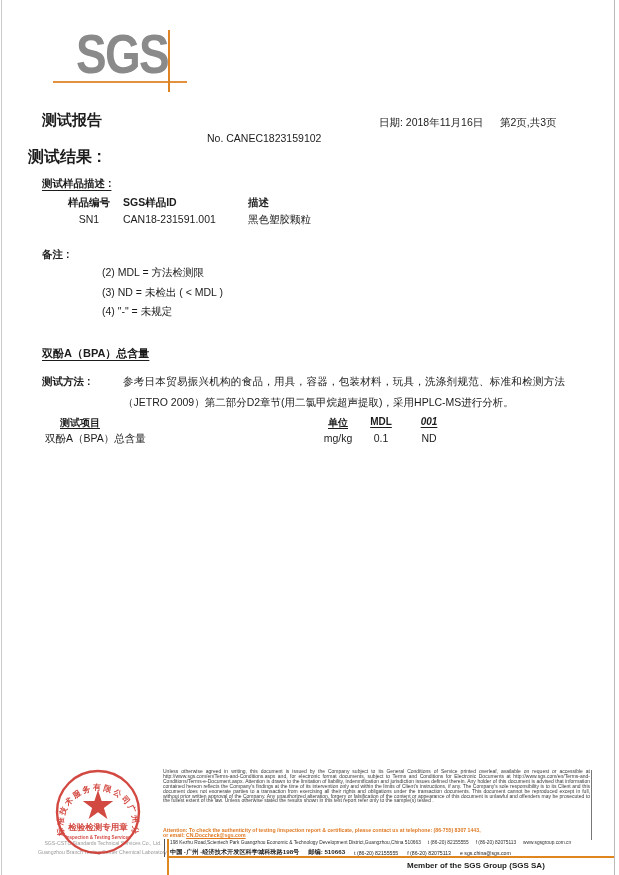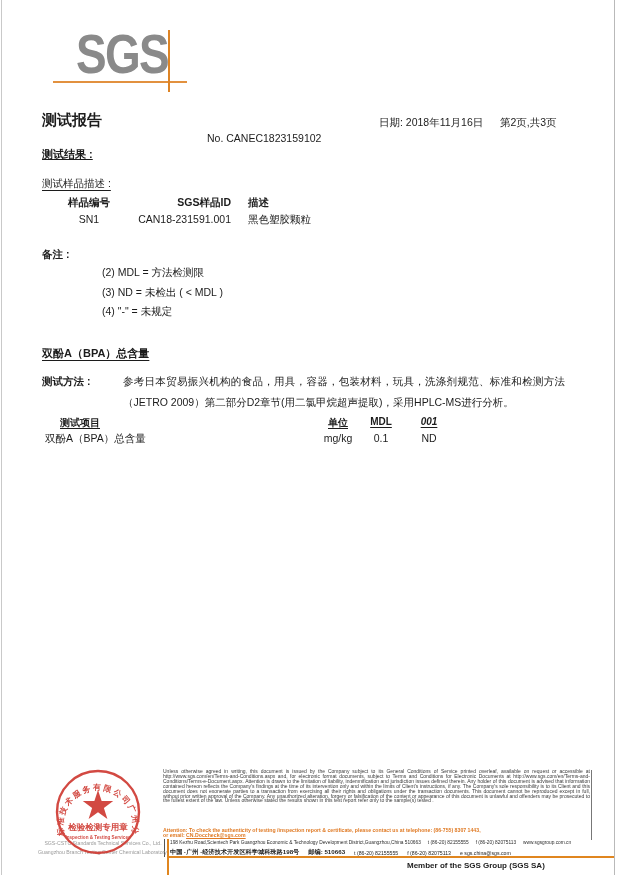--- a/index.html
+++ b/index.html
@@ -21,7 +21,7 @@
   .hdr-date{position:absolute;left:379px;top:116px;font-size:10.5px;}
   .hdr-page{position:absolute;left:469px;top:116px;font-size:10.5px;margin-left:31px;}
 
-  .results-label{position:absolute;left:42px;top:147px;font-size:11px;font-weight:bold;text-decoration:underline;}
+  .results-label{position:absolute;left:28px;top:147px;font-size:16px;font-weight:bold;}
   .sample-heading{position:absolute;left:42px;top:177px;font-size:10.5px;font-weight:normal;
                   text-decoration:underline;text-underline-offset:3px;}
 

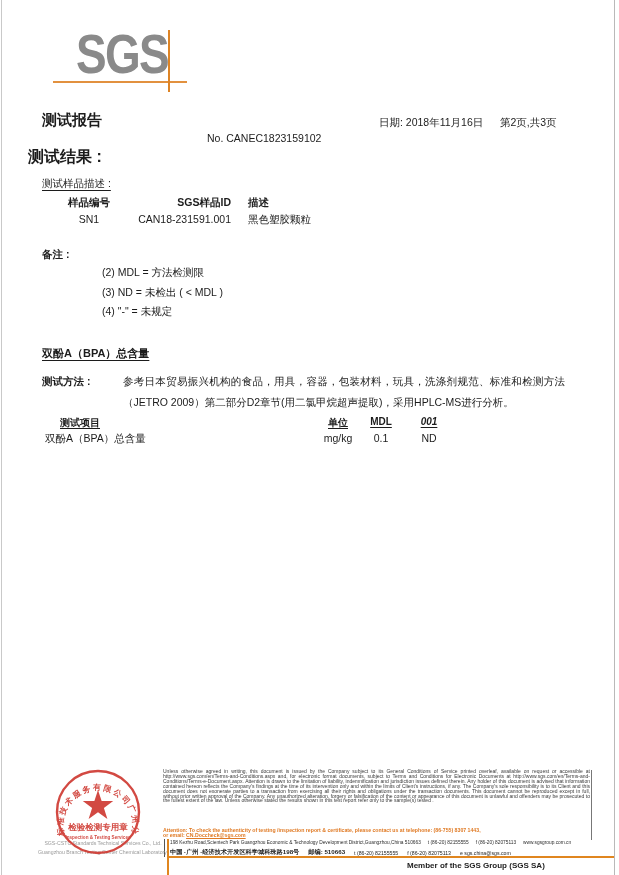--- a/index.html
+++ b/index.html
@@ -22,7 +22,7 @@
   .hdr-page{position:absolute;left:469px;top:116px;font-size:10.5px;margin-left:31px;}
 
   .results-label{position:absolute;left:28px;top:147px;font-size:16px;font-weight:bold;}
-  .sample-heading{position:absolute;left:42px;top:177px;font-size:10.5px;font-weight:normal;
+  .sample-heading{position:absolute;left:42px;top:177px;font-size:10.5px;font-weight:bold;
                   text-decoration:underline;text-underline-offset:3px;}
 
   .st-c1{position:absolute;left:50px;width:78px;text-align:center;font-size:10.5px;}

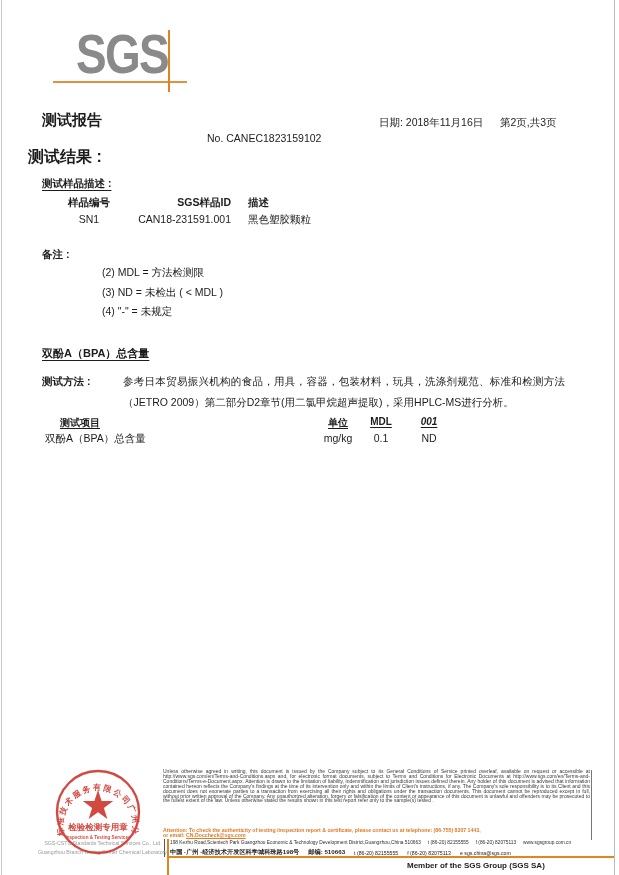--- a/index.html
+++ b/index.html
@@ -26,7 +26,7 @@
                   text-decoration:underline;text-underline-offset:3px;}
 
   .st-c1{position:absolute;left:50px;width:78px;text-align:center;font-size:10.5px;}
-  .st-c2{position:absolute;left:123px;width:108px;text-align:right;font-size:10.5px;}
+  .st-c2{position:absolute;left:123px;width:108px;text-align:left;font-size:10.5px;}
   .st-c3{position:absolute;left:248px;font-size:10.5px;}
   .st-head{font-weight:bold;}
   .row-y1{top:196px;} .row-y2{top:213px;}

